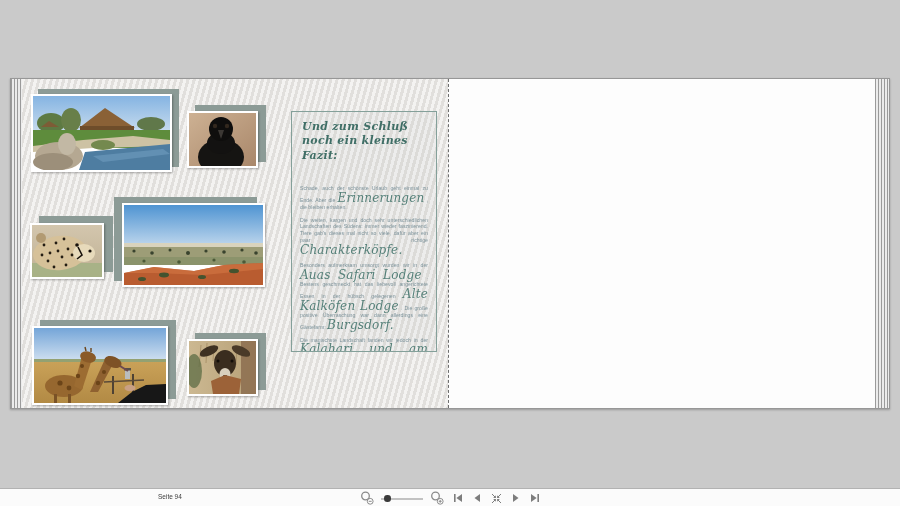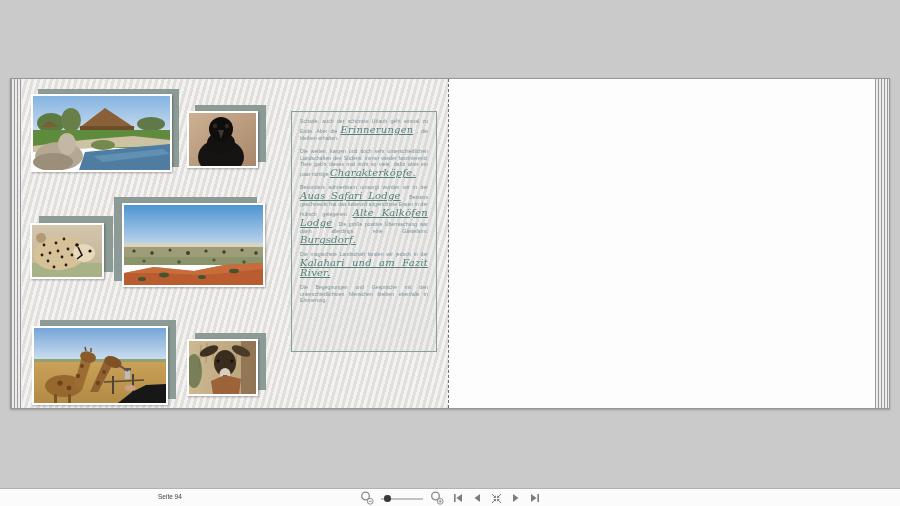--- a/index.html
+++ b/index.html
@@ -281,6 +281,7 @@
     </div>
 
     <div class="textbox">
+      <div class="tb-title">Und zum Schluß noch ein kleines Fazit:</div>
 
       <p class="tb-p"><span>Schade,  auch der schönste Urlaub geht einmal zu Ende. Aber die </span><span class="run-accent">Erinnerungen</span><span> , die bleiben erhalten.</span></p>
 

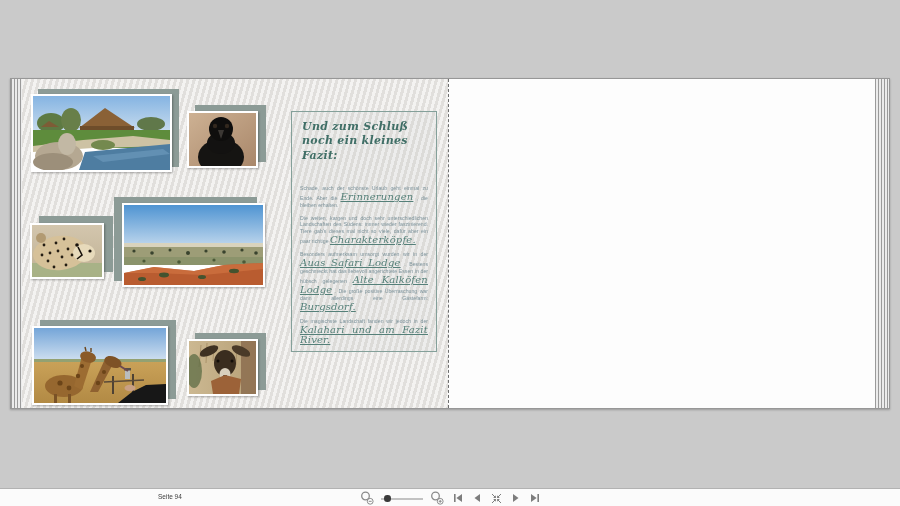--- a/index.html
+++ b/index.html
@@ -47,7 +47,7 @@
   }
   .run-accent{
     font-family:"DejaVu Serif",serif;font-style:italic;
-    font-size:10px;color:#558079;letter-spacing:.2px;line-height:1;text-decoration:underline;
+    font-size:12px;color:#558079;letter-spacing:.2px;line-height:1;
   }
   
   .statusbar{

